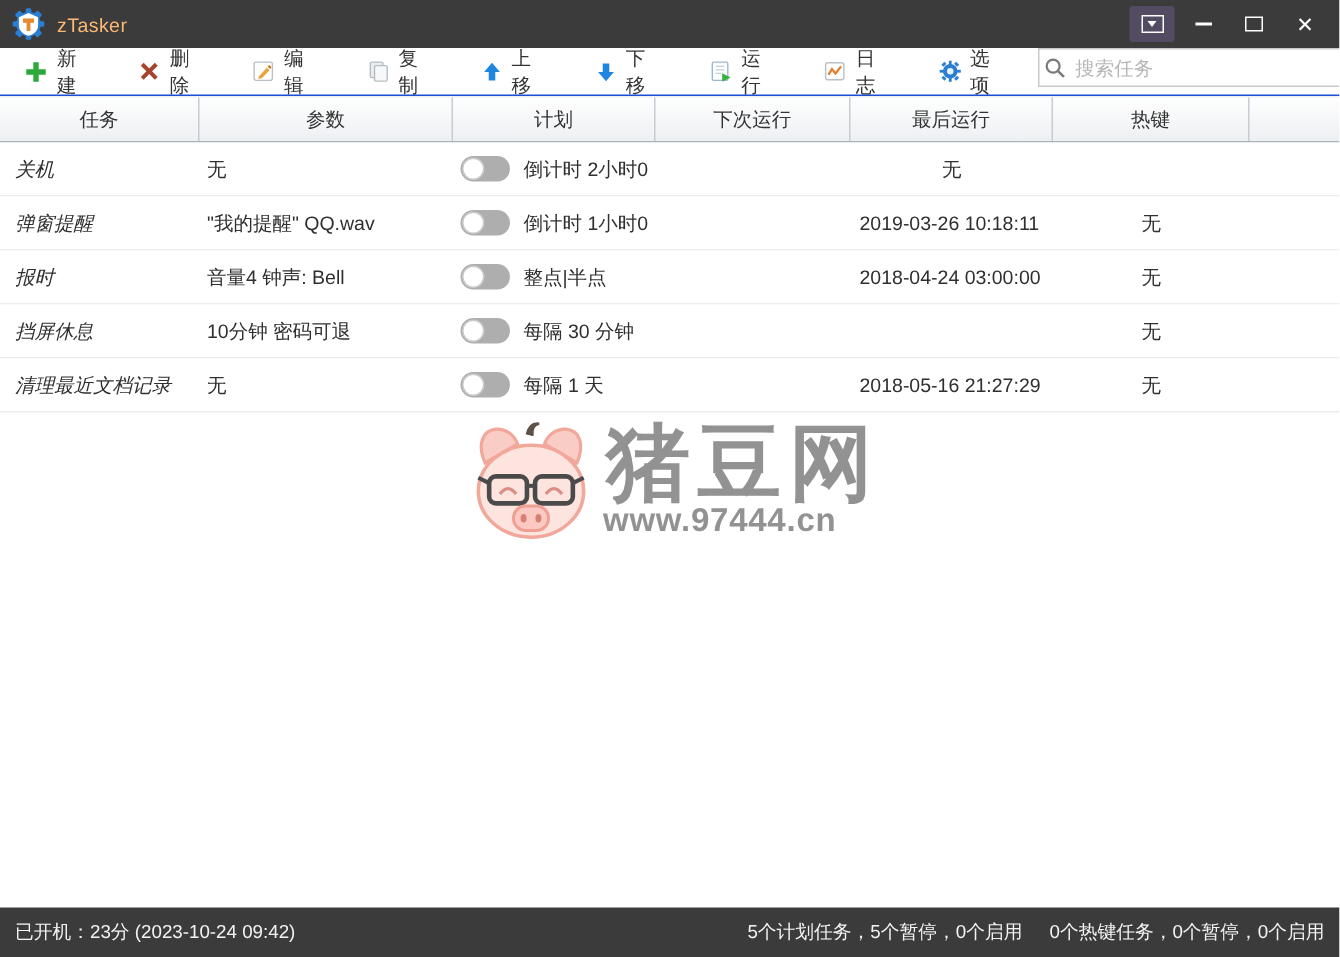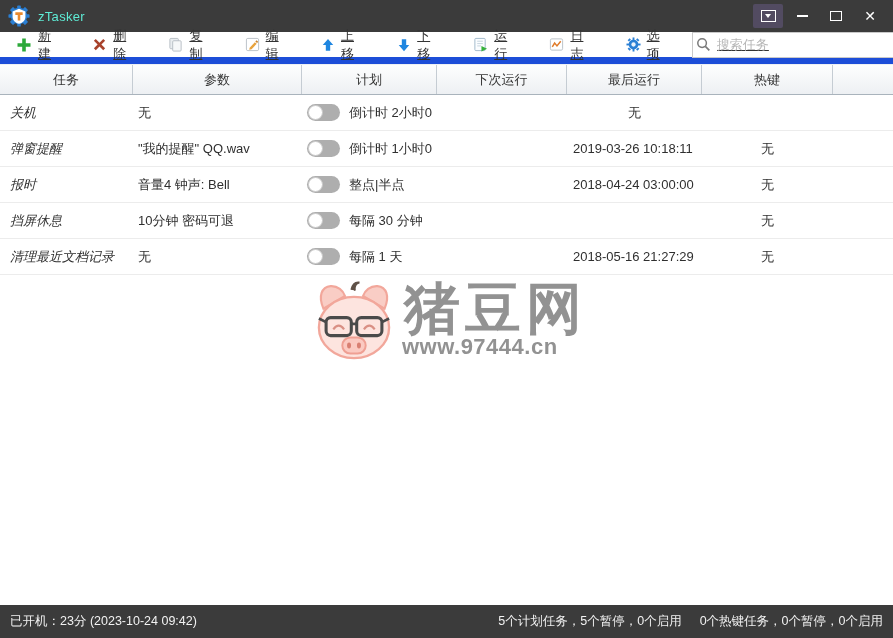--- a/index.html
+++ b/index.html
@@ -17,7 +17,7 @@
     color:#e9e9e9; flex:0 0 32px; padding:0 8px 0 8px;
   }
   .titlebar .logo { width:22px; height:22px; margin-right:8px; }
-  .titlebar .apptitle { font-size:13px; color:#5eead4; letter-spacing:.3px; }
+  .titlebar .apptitle { font-size:13px; color:#fdba74; letter-spacing:.3px; }
   .titlebar .spacer { flex:1; }
   .tb-btn { width:30px; height:24px; display:flex; align-items:center; justify-content:center; margin-left:4px; cursor:default; }
   .tb-btn.menu { background:rgba(125,105,170,.35); border-radius:2px; }

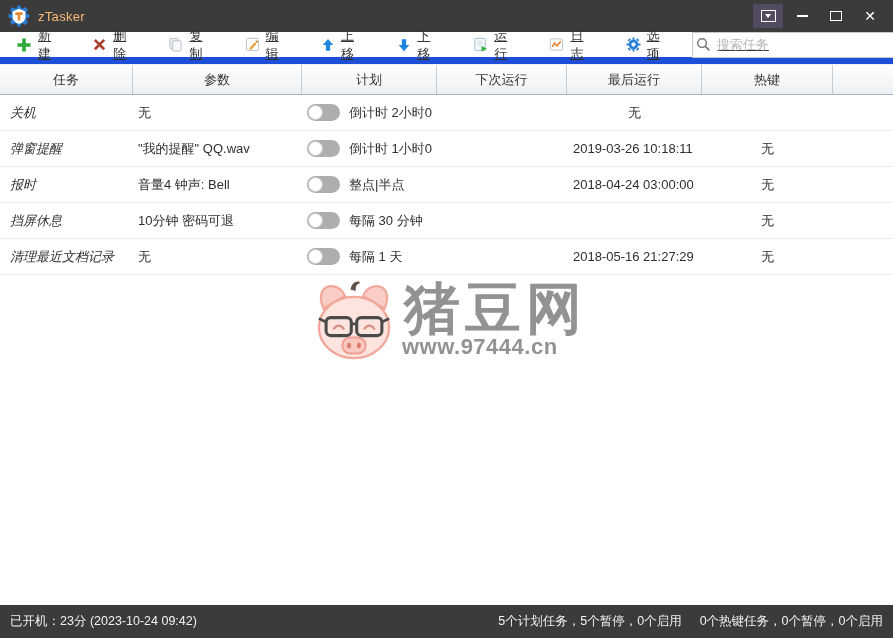--- a/index.html
+++ b/index.html
@@ -29,8 +29,8 @@
 
   
   .toolbar {
-    height:32px; flex:0 0 32px; background:#fff; border-bottom:7px solid #1d4ed8;
-    display:flex; align-items:center; padding-left:6px;text-decoration:underline;
+    height:32px; flex:0 0 32px; background:#fff; border-bottom:1px solid #1d4ed8;
+    display:flex; padding-left:6px;
   }
   .tool-btn { display:flex; align-items:center; gap:6px; padding:4px 10px; margin-right:13px; cursor:default; }
   .tool-btn .lbl { font-size:13px; color:#333; }

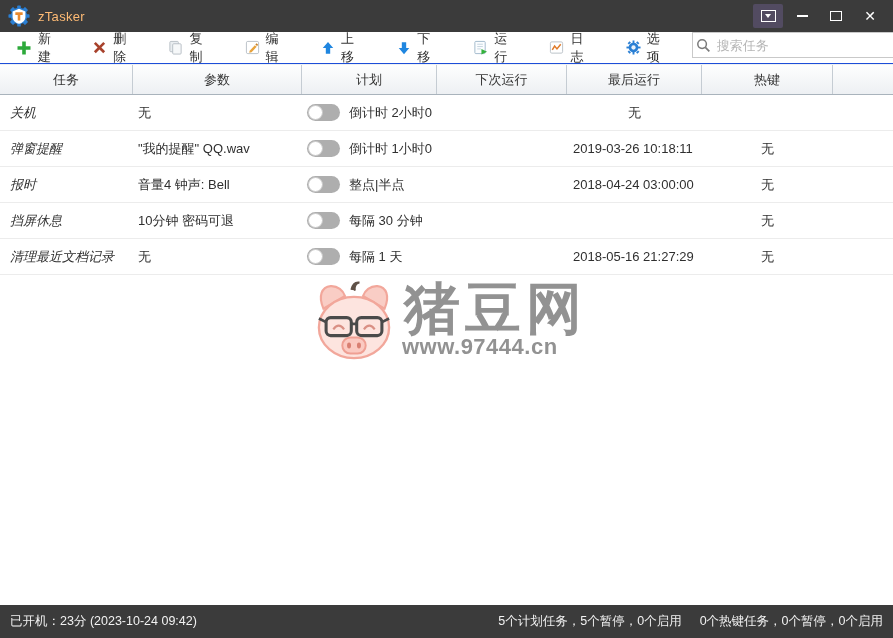--- a/index.html
+++ b/index.html
@@ -152,21 +152,21 @@
     <div class="tool-btn">
       <span class="ticon">
         <svg viewBox="0 0 16 16" width="15" height="15">
-          <rect x="2" y="1.5" width="9" height="11" rx="1" fill="#e9edf0" stroke="#b6bec4"></rect>
-          <rect x="5" y="4" width="9" height="11" rx="1" fill="#f6f8f9" stroke="#b6bec4"></rect>
-        </svg>
-      </span>
-      <span class="lbl">复制</span>
-    </div>
-    <div class="tool-btn">
-      <span class="ticon">
-        <svg viewBox="0 0 16 16" width="15" height="15">
           <rect x="1.5" y="1.5" width="13" height="13" rx="1.5" fill="#fff" stroke="#b9c0c6"></rect>
           <path d="M5 11.5 L10.5 5.5 L12.5 7.2 L7 13 L4.5 13.5 Z" fill="#e8a33d"></path>
           <path d="M11 4.8 L12.3 3.5 L14 5 L12.9 6.4 Z" fill="#c9822a"></path>
         </svg>
       </span>
       <span class="lbl">编辑</span>
+    </div>
+    <div class="tool-btn">
+      <span class="ticon">
+        <svg viewBox="0 0 16 16" width="15" height="15">
+          <rect x="2" y="1.5" width="9" height="11" rx="1" fill="#e9edf0" stroke="#b6bec4"></rect>
+          <rect x="5" y="4" width="9" height="11" rx="1" fill="#f6f8f9" stroke="#b6bec4"></rect>
+        </svg>
+      </span>
+      <span class="lbl">复制</span>
     </div>
     <div class="tool-btn">
       <span class="ticon">

